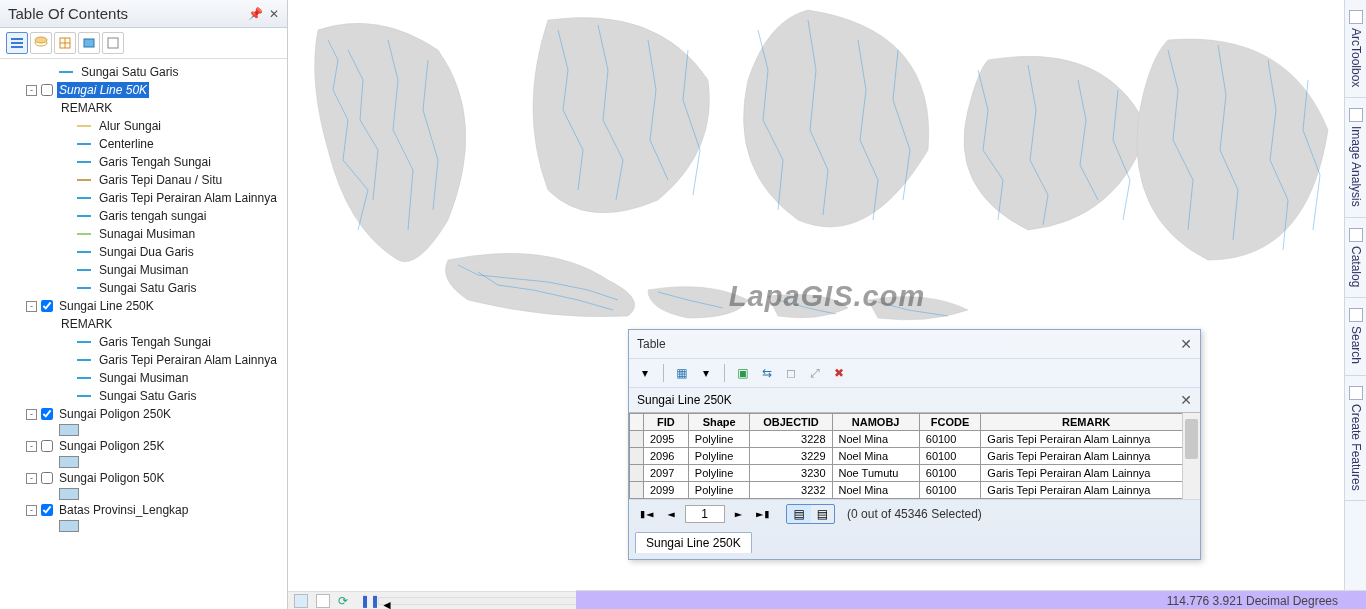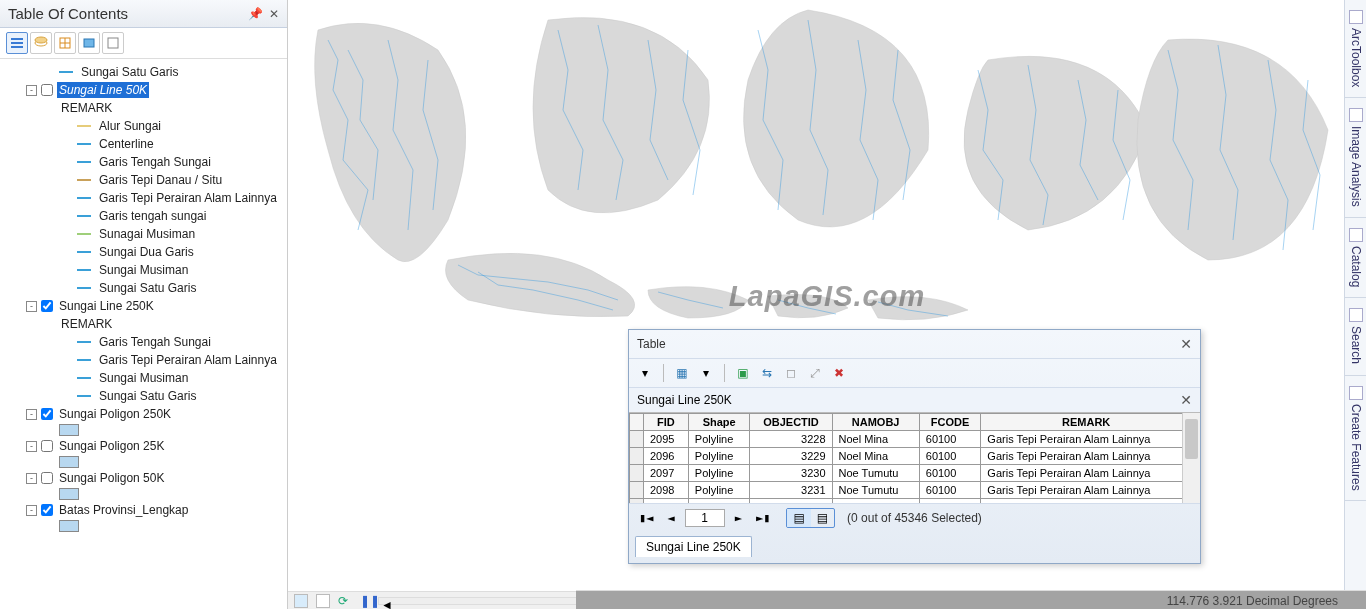--- a/index.html
+++ b/index.html
@@ -355,15 +355,6 @@
               </tr>
               <tr>
                 <td class="rowhdr"></td>
-                <td>2098</td>
-                <td>Polyline</td>
-                <td style="text-align: right;">3231</td>
-                <td>Noe Tumutu</td>
-                <td>60100</td>
-                <td>Garis Tepi Perairan Alam Lainnya</td>
-              </tr>
-              <tr>
-                <td class="rowhdr"></td>
                 <td>2099</td>
                 <td>Polyline</td>
                 <td style="text-align: right;">3232</td>

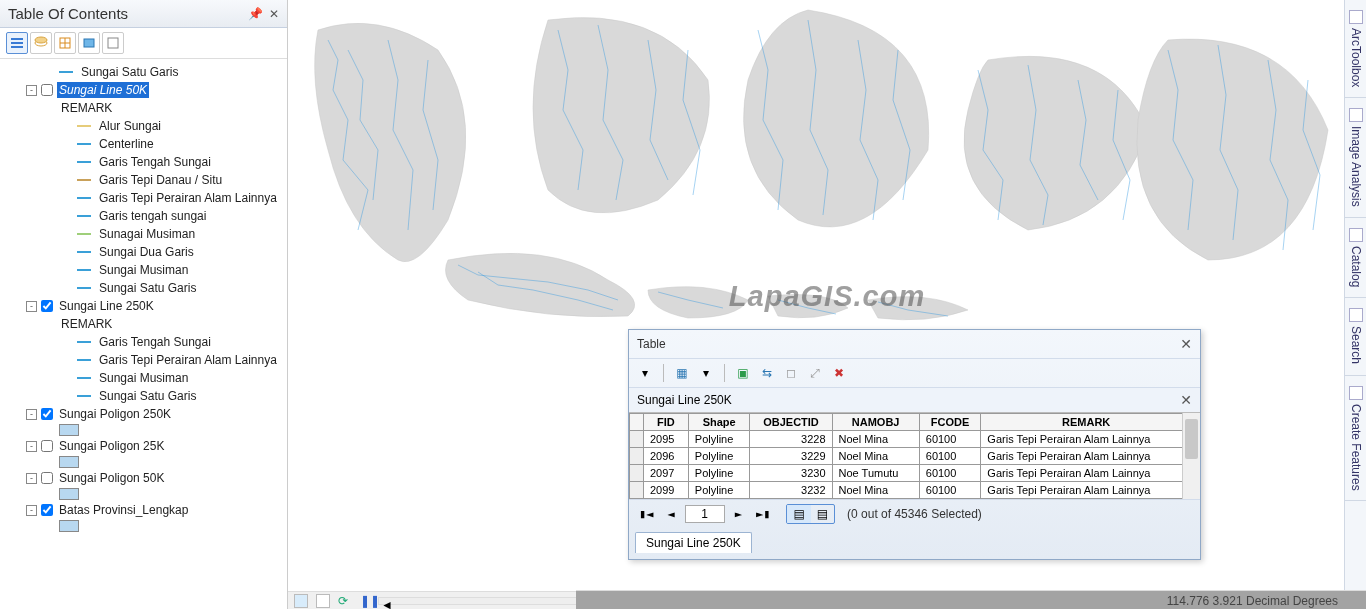--- a/index.html
+++ b/index.html
@@ -67,7 +67,7 @@
 .side-tab .ic{ writing-mode:horizontal-tb; width:14px; height:14px; background:#fff; border:1px solid #aac; display:inline-block;}
 
 
-.status{ position:absolute; left:288px; right:0; bottom:-1px; height:20px; background:#a3a3a3; border-top:1px solid #ddd; font-size:11px; color:#444; display:flex; justify-content:flex-end; align-items:center; padding:4px 28px;}
+.status{ position:absolute; left:288px; right:0; bottom:-1px; height:20px; background:#c4b5fd; border-top:1px solid #ddd; font-size:11px; color:#444; display:flex; justify-content:flex-end; align-items:center; padding:4px 28px;}
 
 svg{ display:block;}
 </style>

